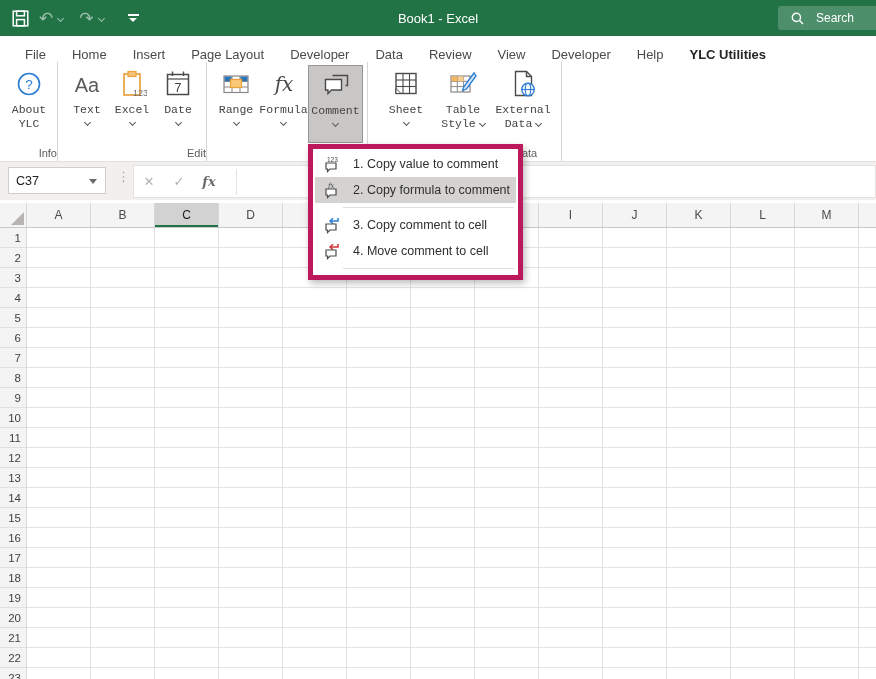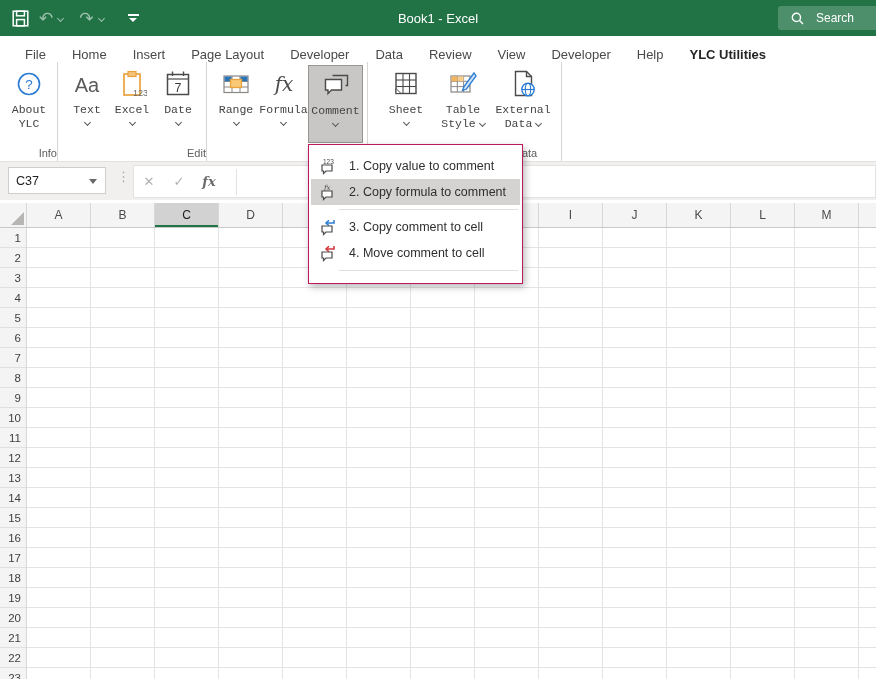--- a/index.html
+++ b/index.html
@@ -63,7 +63,7 @@
             repeating-linear-gradient(to right, transparent 0, transparent 63px, #e3e3e3 63px, #e3e3e3 64px); }
 
   
-  .menu { position:absolute; left:308px; top:144px; width:215px; background:#fff; border:1px solid #be185d; box-shadow:2px 3px 7px rgba(0,0,0,.28); padding:8px 0; z-index:50; }
+  .menu { position:absolute; left:308px; top:144px; width:215px; background:#fff; border:5px solid #be185d; box-shadow:2px 3px 7px rgba(0,0,0,.28); padding:2px 0; z-index:50; }
   .mitem { height:26px; margin:0 2px; display:flex; align-items:center; font-size:12.5px; color:#2f2f2f; padding-left:7px; white-space:nowrap; }
   .mitem.selected { background:#d5d3d1; }
   .mic { width:22px; margin-right:9px; display:flex; align-items:center; justify-content:center; flex:0 0 auto; }

